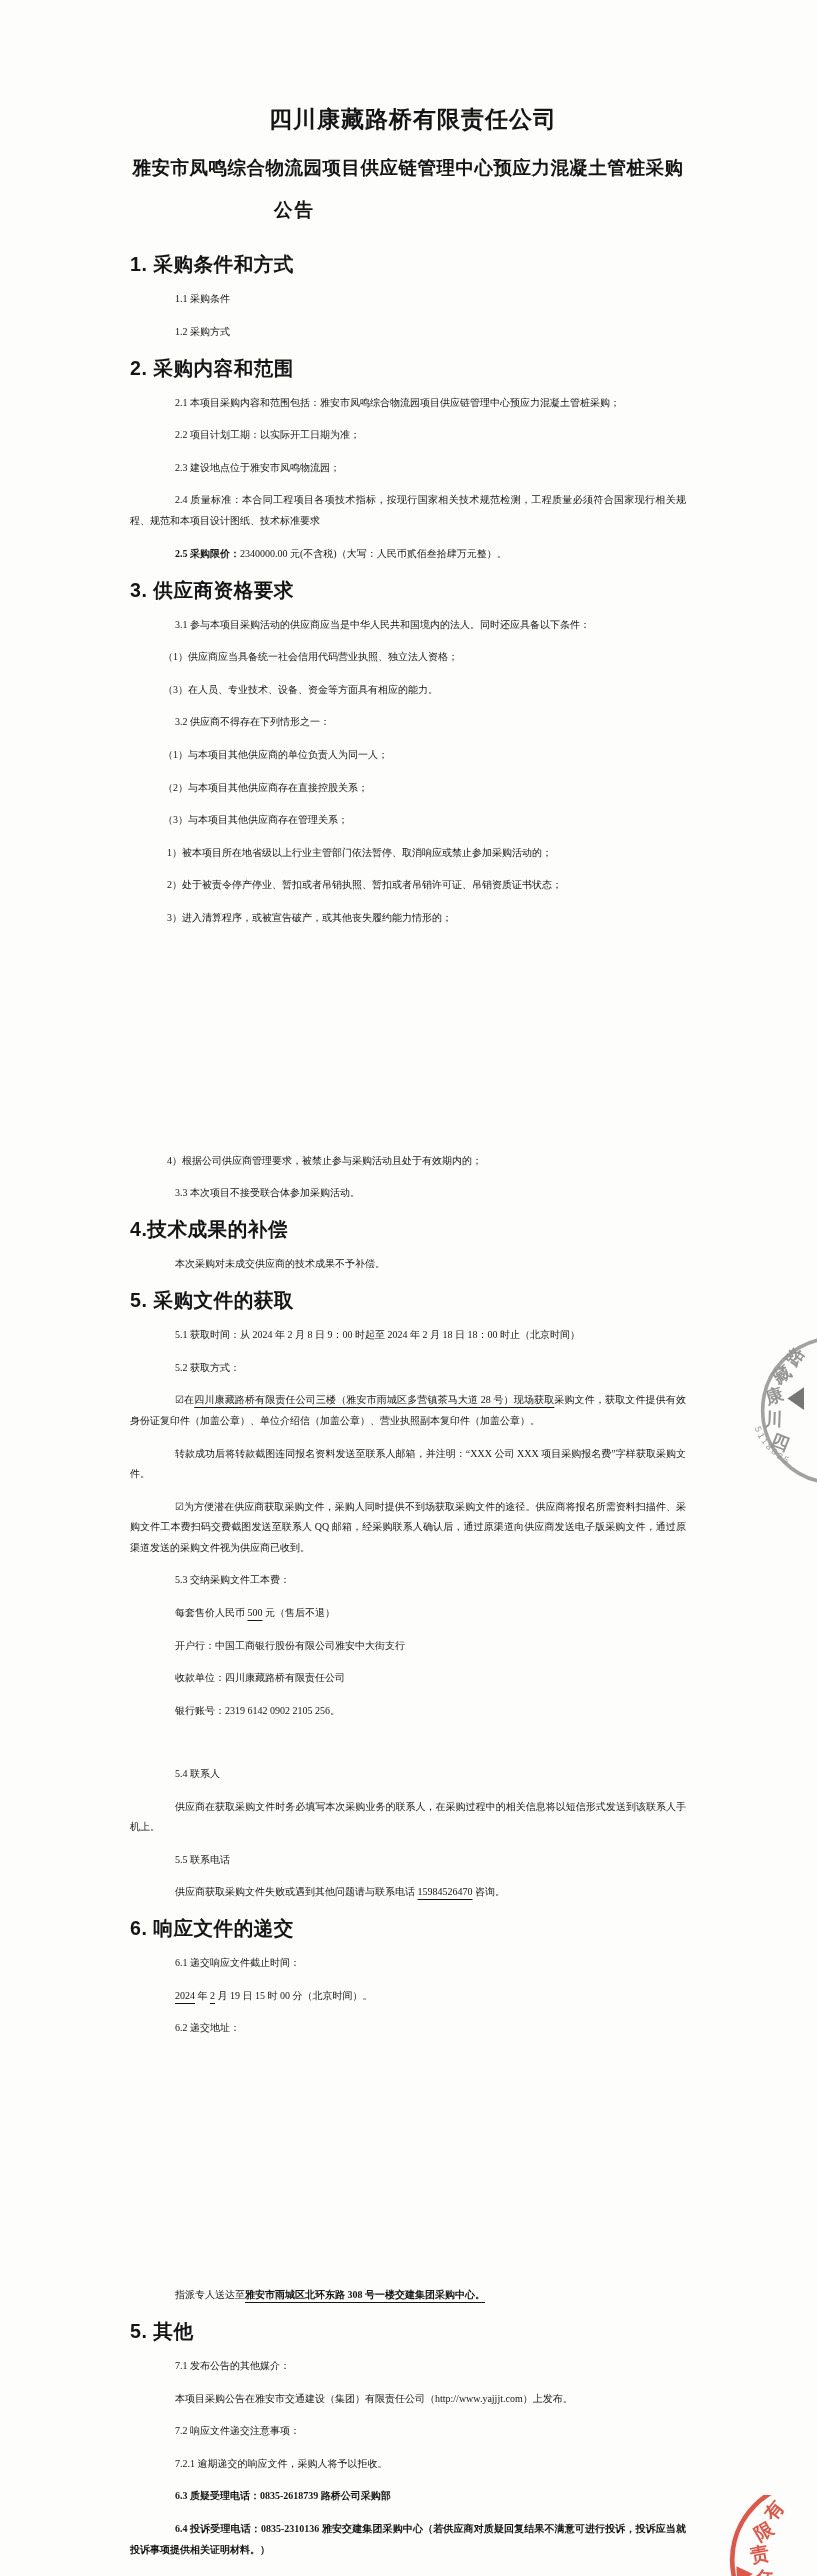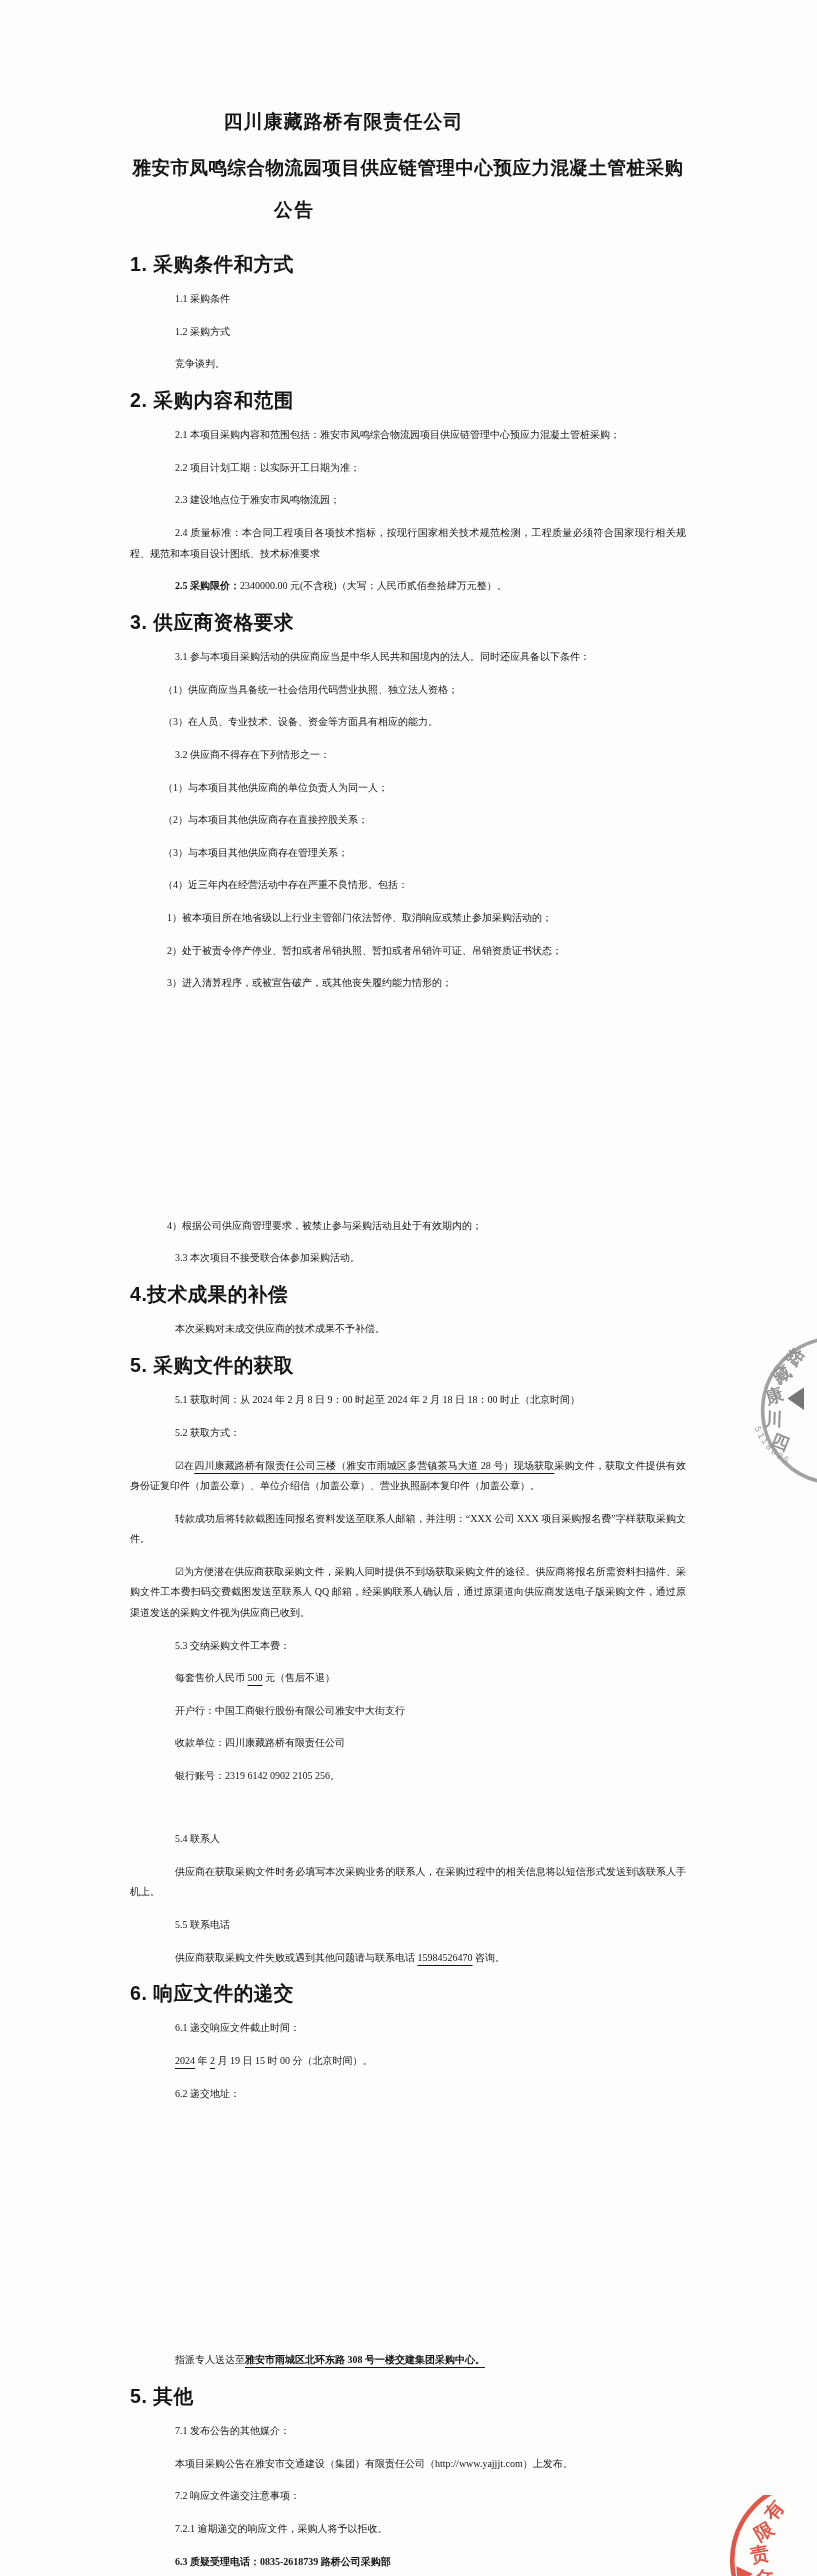--- a/index.html
+++ b/index.html
@@ -16,8 +16,8 @@
   .content{
     position:absolute;left:130px;top:109px;width:556px;
   }
-  .t1{font-family:Liberation Serif, serif;font-weight:bold;
-      font-size:19px;line-height:25px;text-align:center;padding-right:129px;margin:0 0 20.6px 0;letter-spacing:1px;}
+  .t1{font-family:Liberation Mono, monospace;font-weight:bold;
+      font-size:23px;line-height:25px;text-align:right;padding-right:129px;margin:0 0 20.6px 0;letter-spacing:1px;}
   .t2{font-family:"Liberation Sans","DejaVu Sans",sans-serif;font-weight:bold;
       font-size:18.5px;line-height:26px;text-align:center;margin:0 0 18.5px 0;letter-spacing:0.5px;}
   .t3{font-family:Liberation Mono, monospace;font-weight:bold;

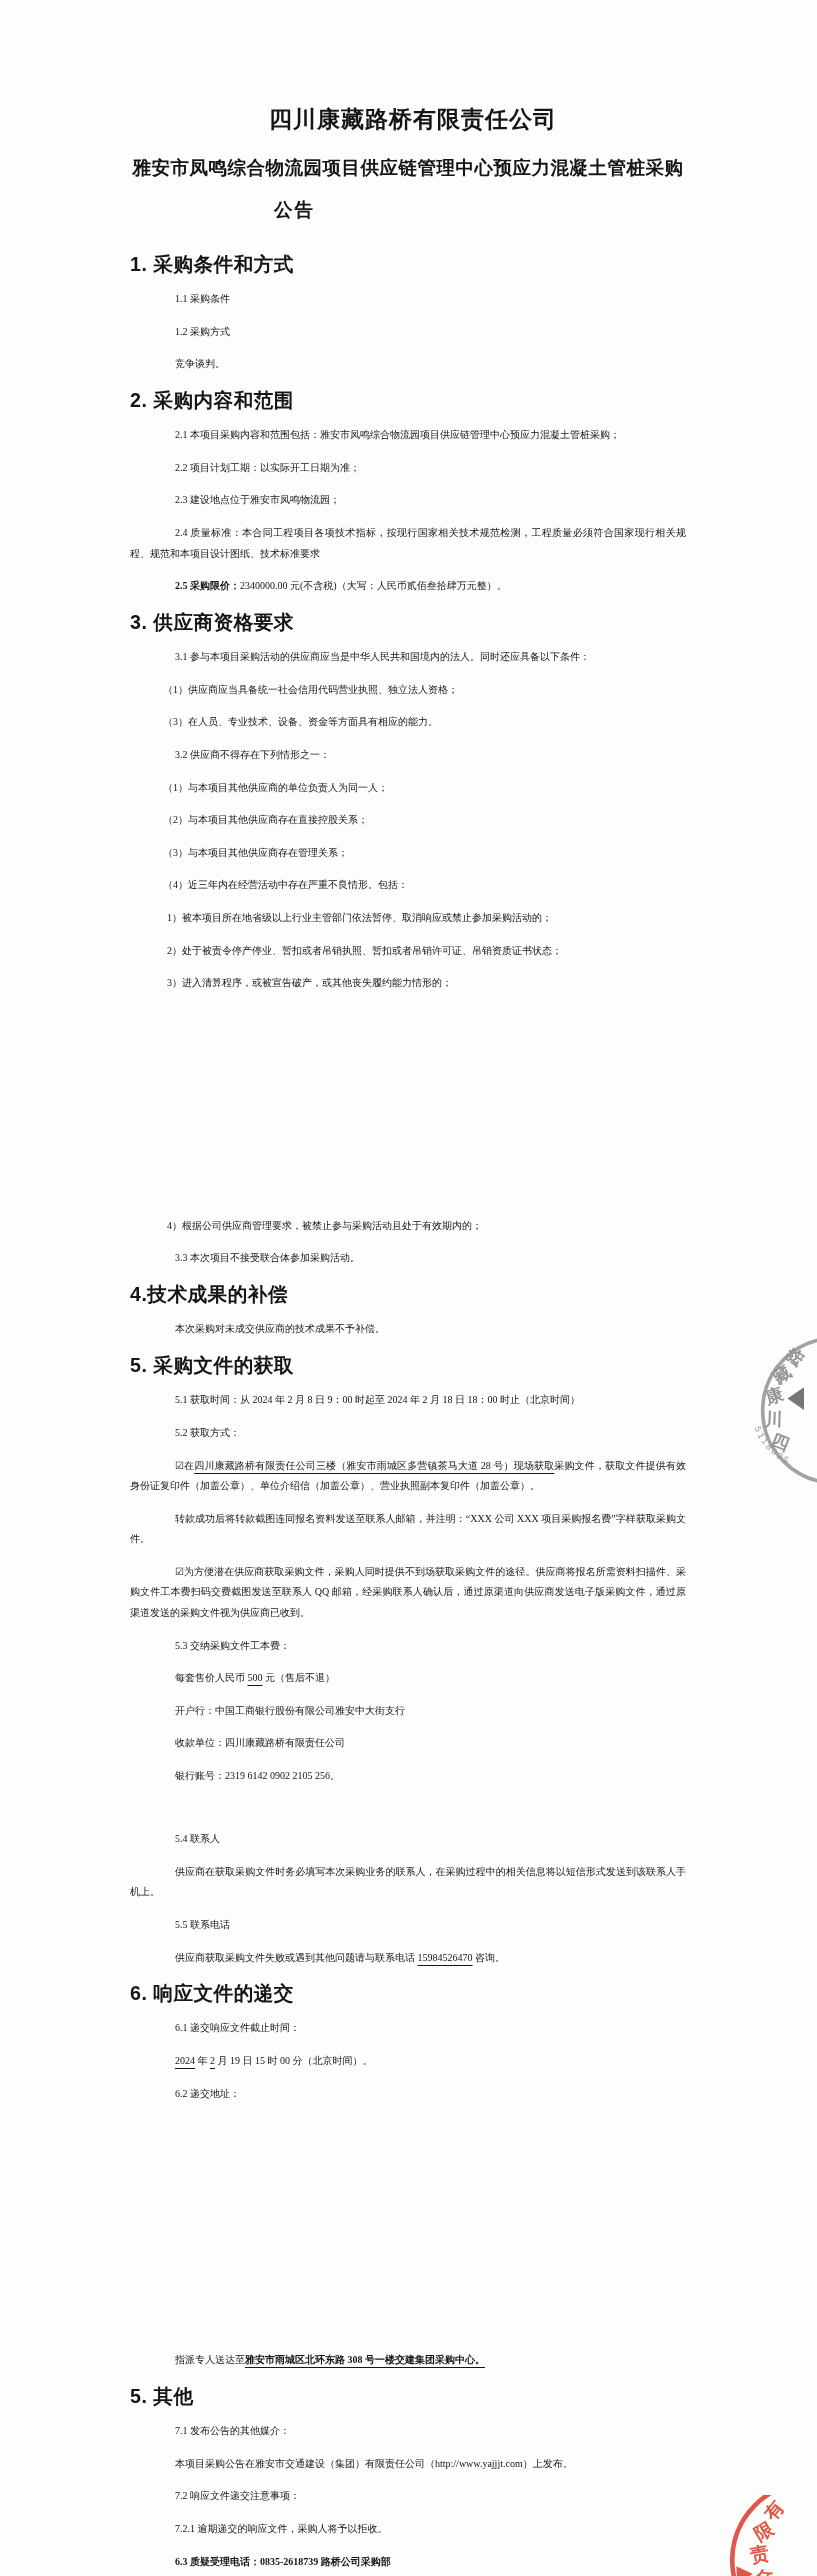--- a/index.html
+++ b/index.html
@@ -52,7 +52,6 @@
   <div class="heading"><span>1. 采购条件和方式</span></div>
       <p class="para ind-lg"><span>1.1 采购条件</span></p>
       <p class="para ind-lg"><span>1.2 采购方式</span></p>
-      <p class="para ind-lg"><span>竞争谈判。</span></p>
       <div class="heading"><span>2. 采购内容和范围</span></div>
       <p class="para ind-lg"><span>2.1 本项目采购内容和范围包括：雅安市凤鸣综合物流园项目供应链管理中心预应力混凝土管桩采购；</span></p>
       <p class="para ind-lg"><span>2.2 项目计划工期：以实际开工日期为准；</span></p>

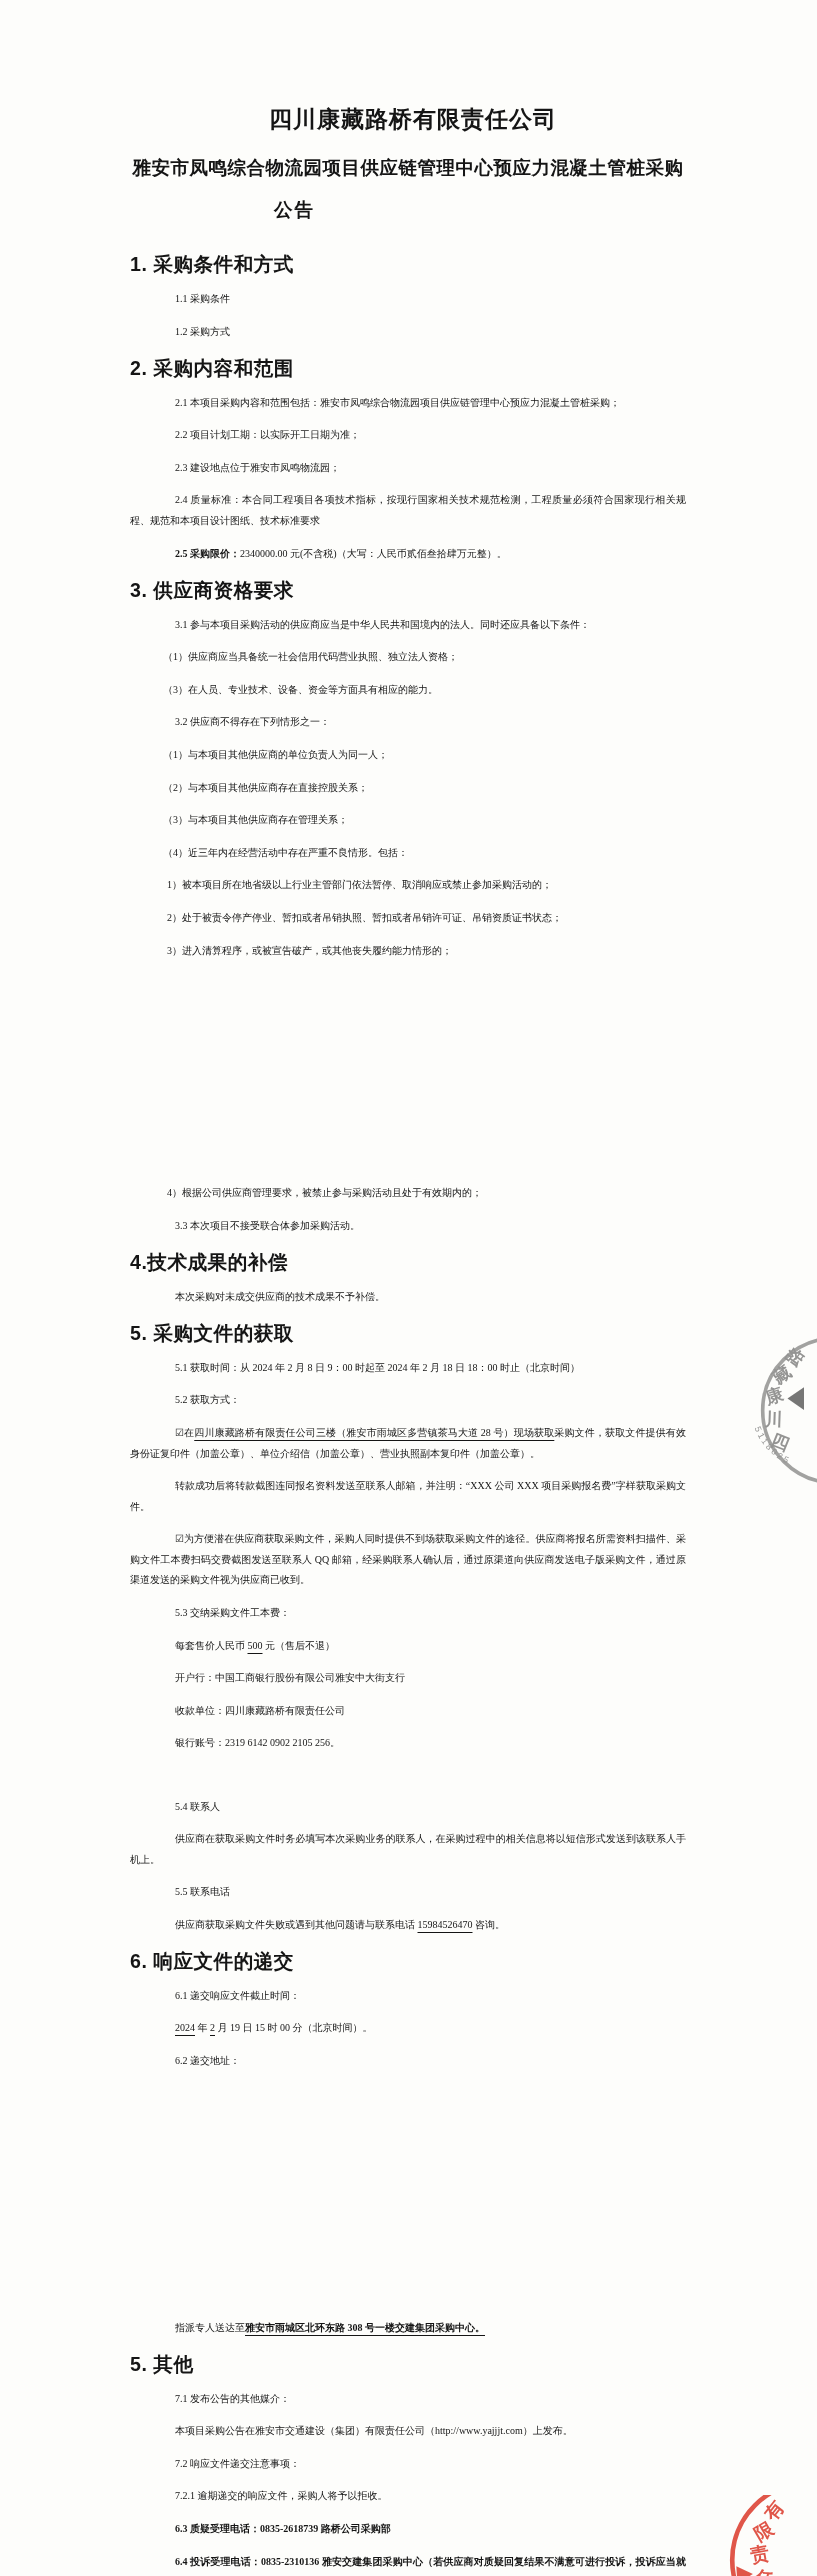--- a/index.html
+++ b/index.html
@@ -66,7 +66,6 @@
       <p class="para ind-sm"><span>（1）与本项目其他供应商的单位负责人为同一人；</span></p>
       <p class="para ind-sm"><span>（2）与本项目其他供应商存在直接控股关系；</span></p>
       <p class="para ind-sm"><span>（3）与本项目其他供应商存在管理关系；</span></p>
-      <p class="para ind-sm"><span>（4）近三年内在经营活动中存在严重不良情形。包括：</span></p>
       <p class="para ind-md"><span>1）被本项目所在地省级以上行业主管部门依法暂停、取消响应或禁止参加采购活动的；</span></p>
       <p class="para ind-md"><span>2）处于被责令停产停业、暂扣或者吊销执照、暂扣或者吊销许可证、吊销资质证书状态；</span></p>
       <p class="para ind-md"><span>3）进入清算程序，或被宣告破产，或其他丧失履约能力情形的；</span></p>

